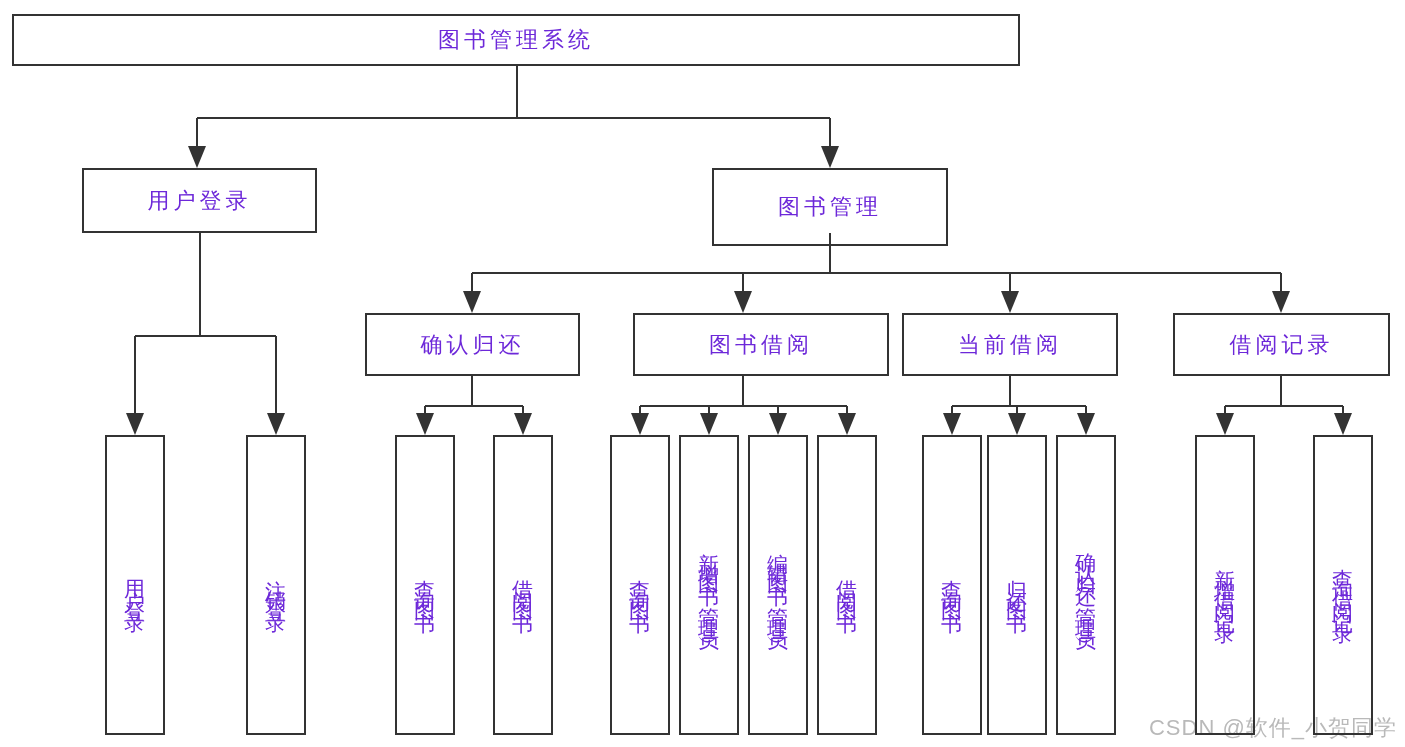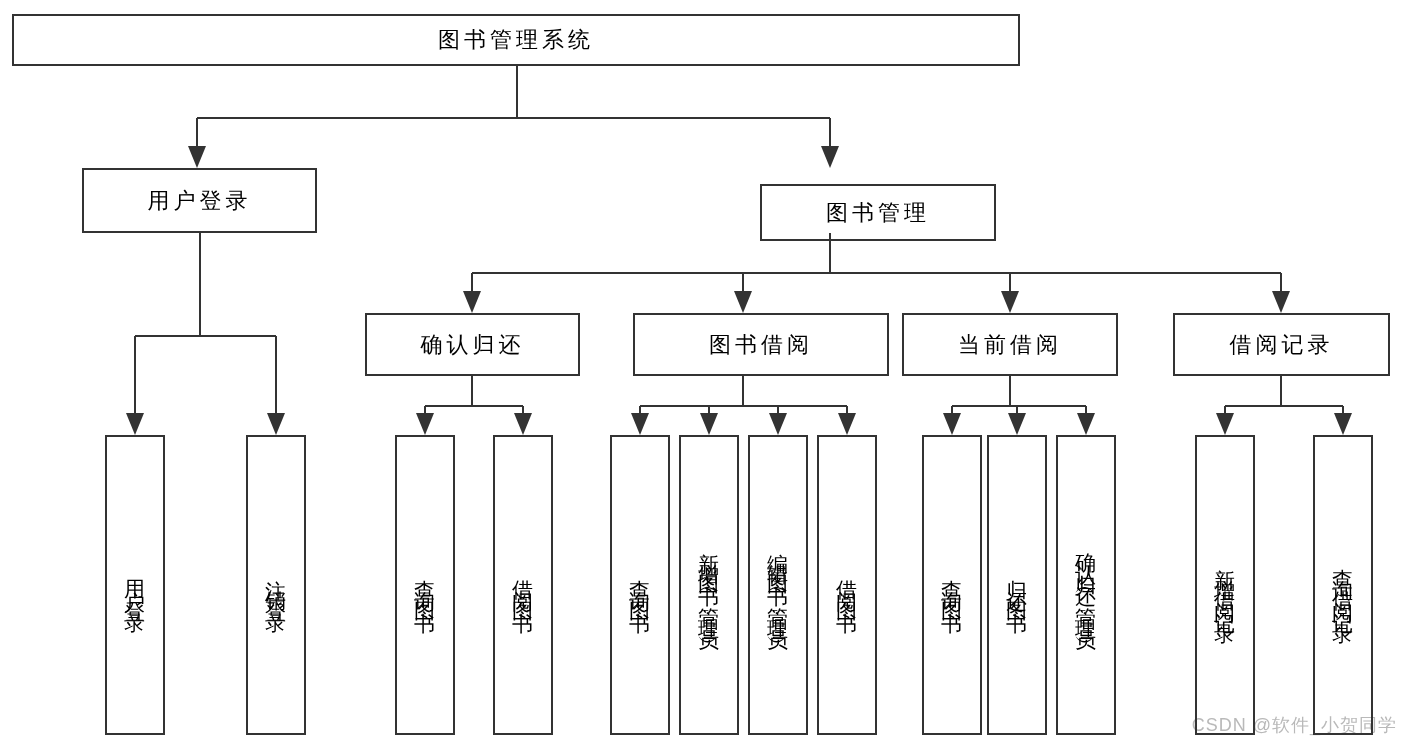--- a/index.html
+++ b/index.html
@@ -12,7 +12,7 @@
     position:absolute; box-sizing:border-box;
     border:2px solid #333333; background:transparent;
     display:flex; align-items:center; justify-content:center;
-    color:#000000; z-index:3;
+    color:#6d28d9; z-index:3;
   }
   .h-node { font-size:22px; letter-spacing:4px; white-space:nowrap; }
   .leaf {

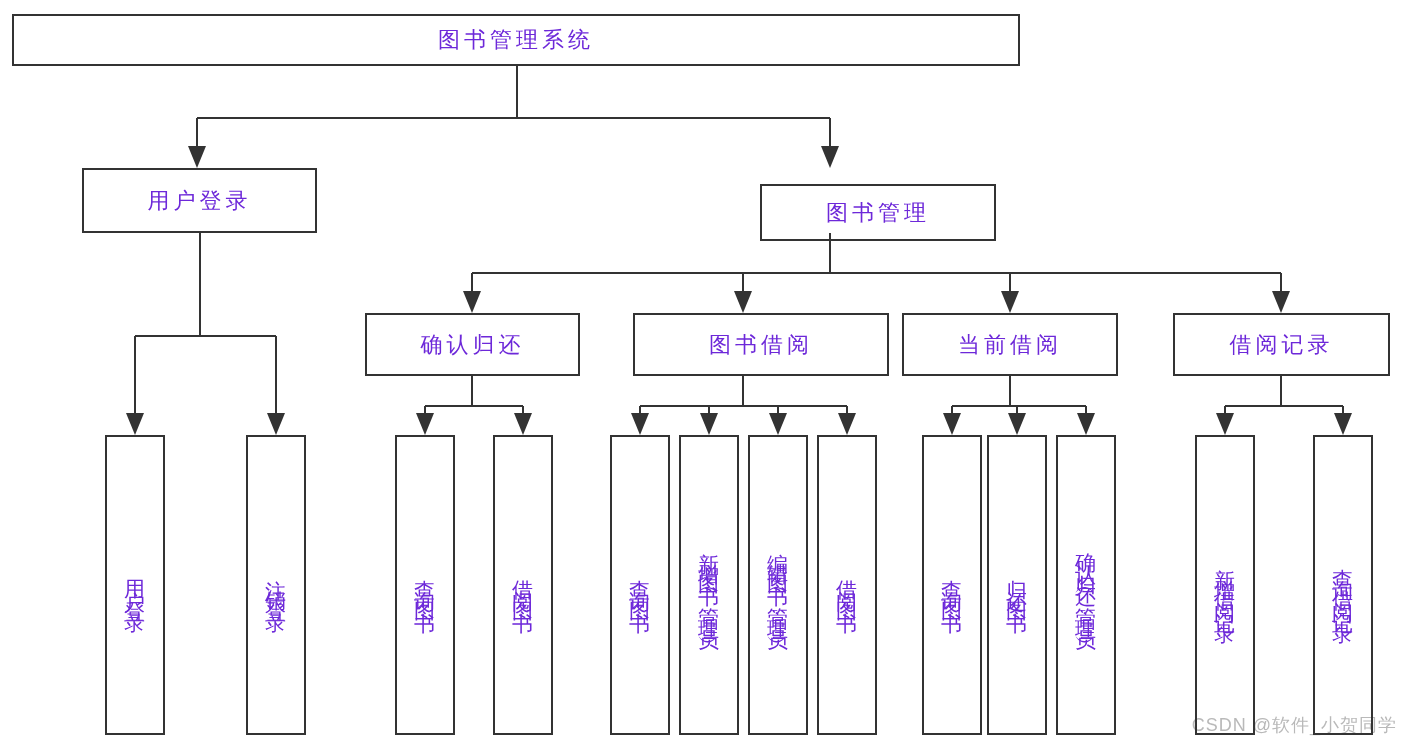--- a/index.html
+++ b/index.html
@@ -78,7 +78,7 @@
   <div class="node h-node" style="left:12px; top:14px; width:1008px; height:52px;">图书管理系统</div>
 
   <div class="node h-node" style="left:82px; top:168px; width:235px; height:65px;">用户登录</div>
-  <div class="node h-node" style="left:712px; top:184px; width:236px; height:57px;margin-left:48px;">图书管理</div>
+  <div class="node h-node" style="left:712px; top:168px; width:236px; height:78px;">图书管理</div>
 
   <div class="node h-node" style="left:365px; top:313px; width:215px; height:63px;">确认归还</div>
   <div class="node h-node" style="left:633px; top:313px; width:256px; height:63px;">图书借阅</div>

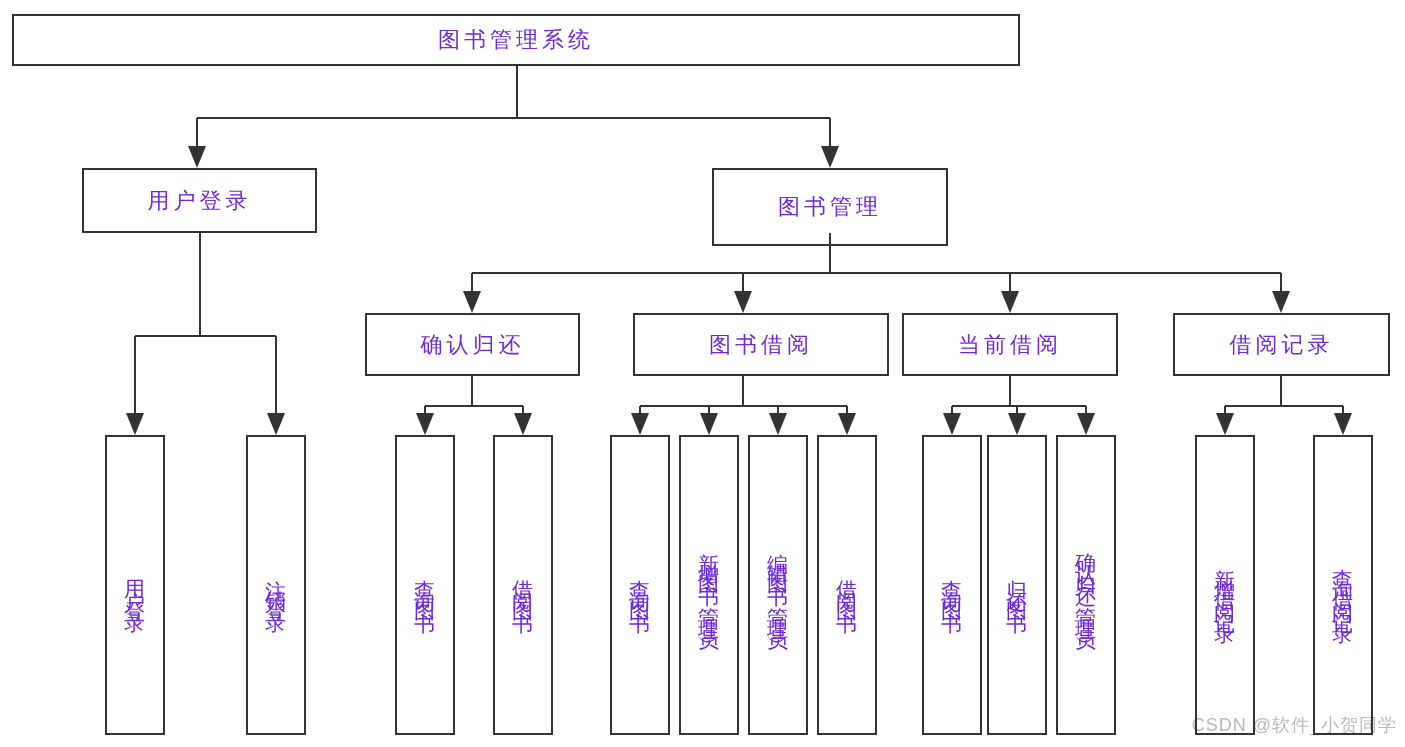--- a/index.html
+++ b/index.html
@@ -22,7 +22,7 @@
   .connectors { position:absolute; left:0; top:0; z-index:2; }
   .watermark {
     position:absolute; right:8px; top:713px; z-index:1;
-    font-size:18px; color:#b9b9b9; letter-spacing:1px; white-space:nowrap;
+    font-size:22px; color:#b9b9b9; letter-spacing:1px; white-space:nowrap;
   }
 </style>
 </head>

